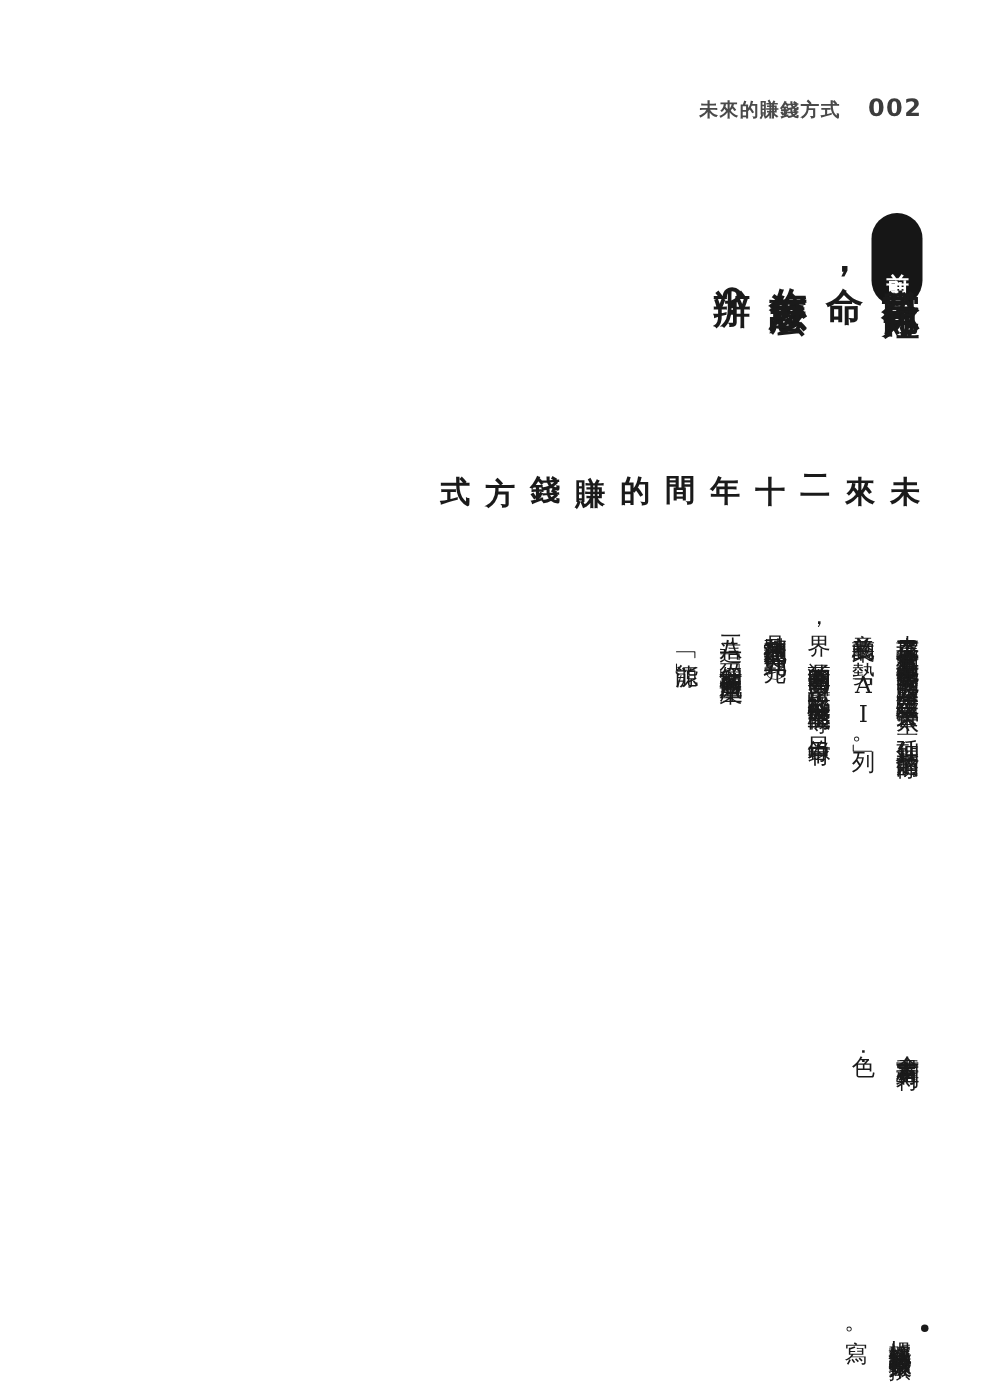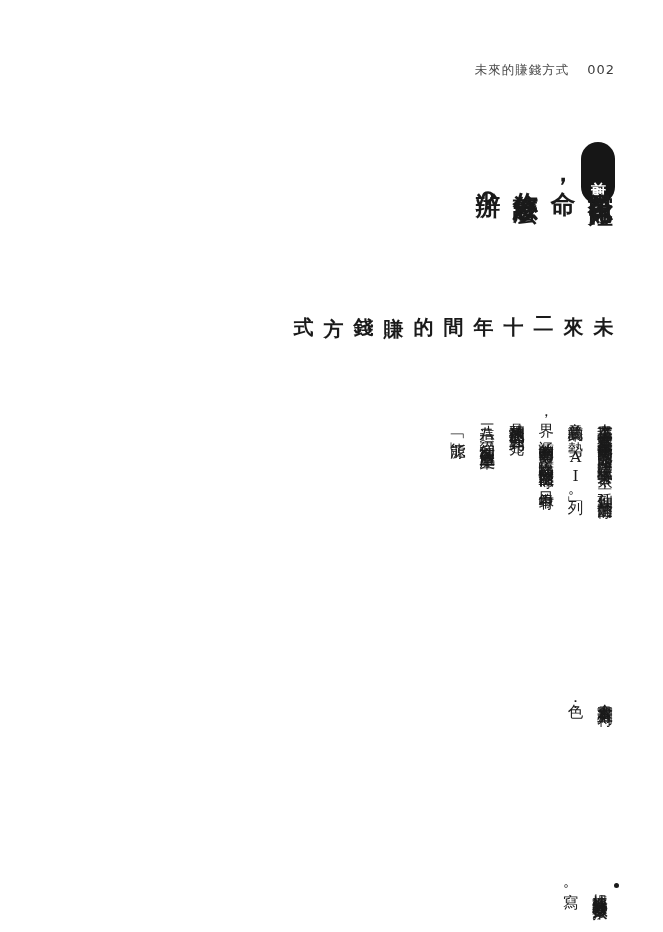--- a/index.html
+++ b/index.html
@@ -35,6 +35,7 @@
     font-size: 12.5px;
     color: #4a4a4a;
     letter-spacing: 1px;
+    font-weight: bold;
   }
   .running-head .folio {
     font-family: "DejaVu Sans", "Liberation Sans", sans-serif;

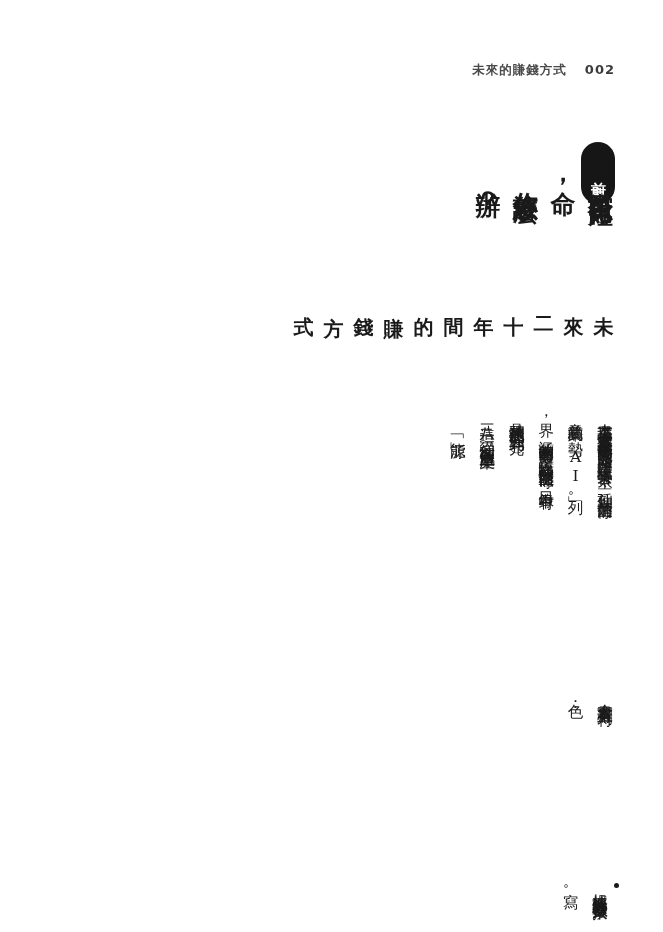--- a/index.html
+++ b/index.html
@@ -39,7 +39,7 @@
   }
   .running-head .folio {
     font-family: "DejaVu Sans", "Liberation Sans", sans-serif;
-    font-size: 13px;
+    font-size: 16px;
     letter-spacing: 1px;
     color: #3c3c3c;
   }

